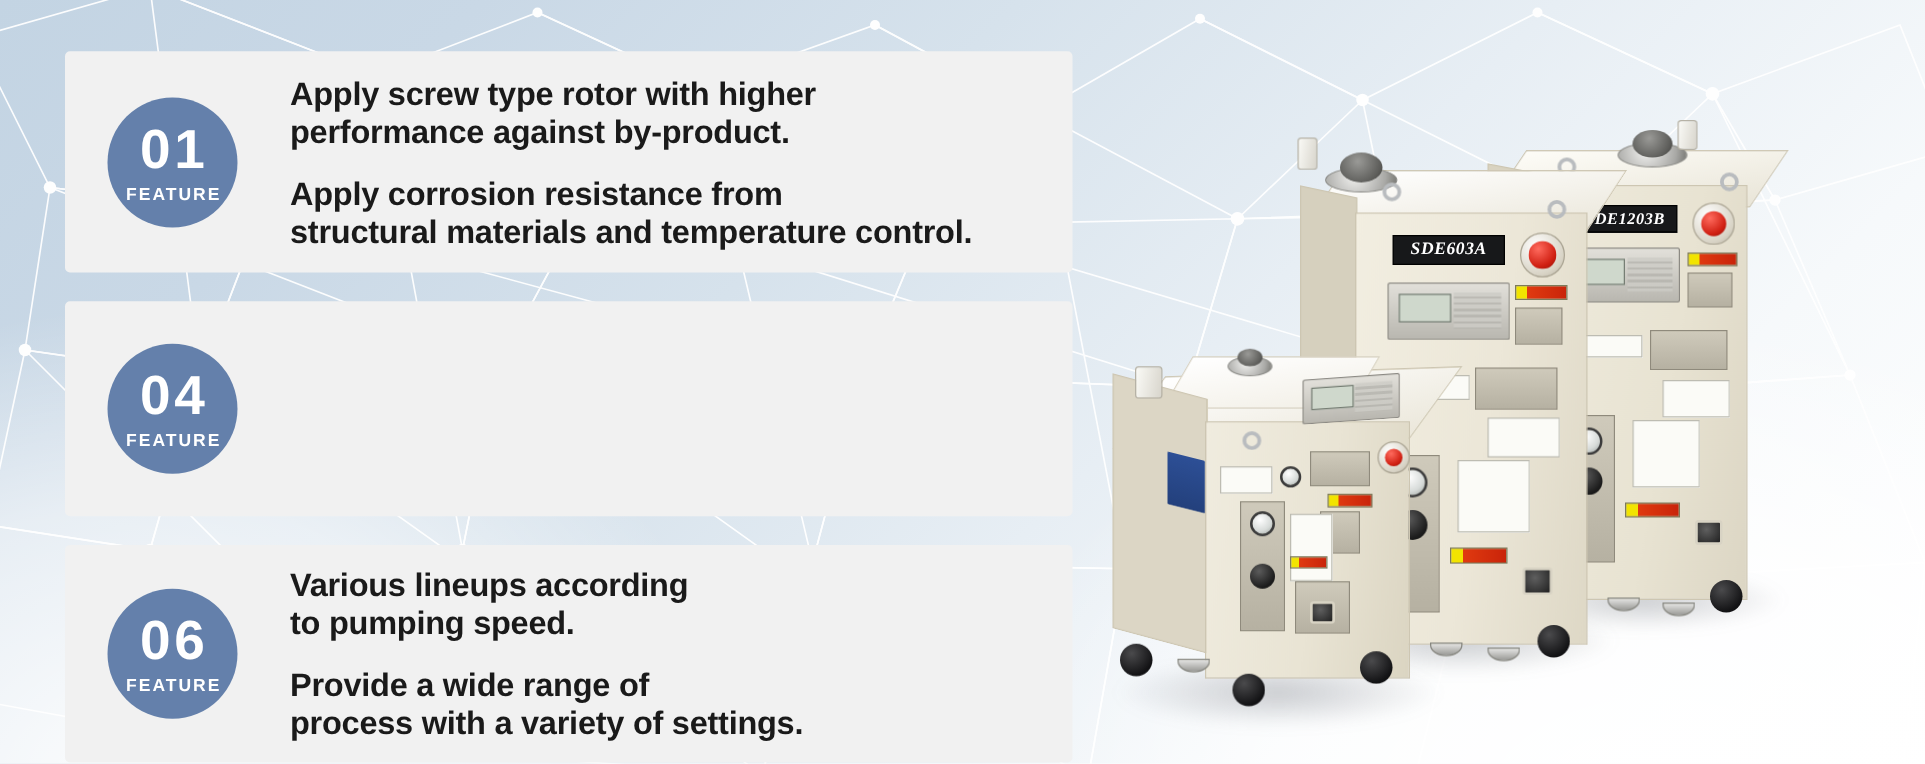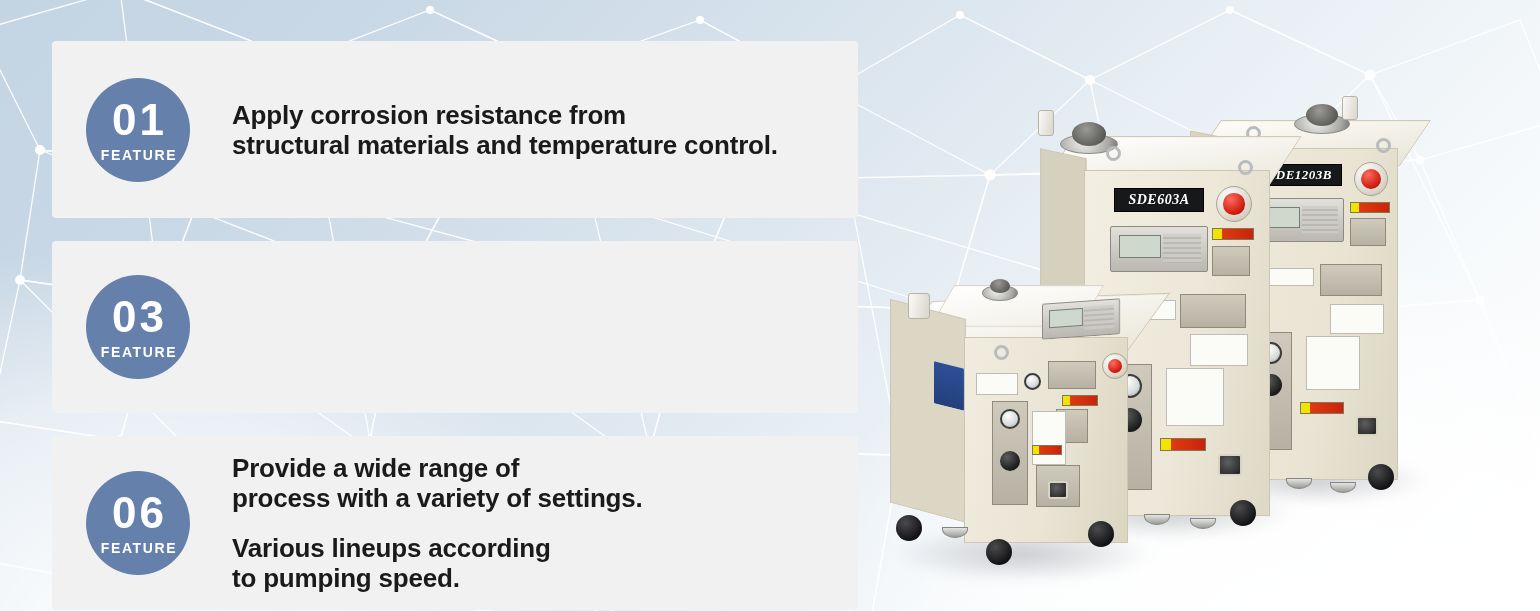--- a/index.html
+++ b/index.html
@@ -541,6 +541,8 @@
         <span class="badge-label">FEATURE</span>
       </div>
       <div class="card-text">
+        <p class="para">Apply screw type rotor with higher
+performance against by-product.</p>
         <p class="para">Apply corrosion resistance from
 structural materials and temperature control.</p>
       </div>

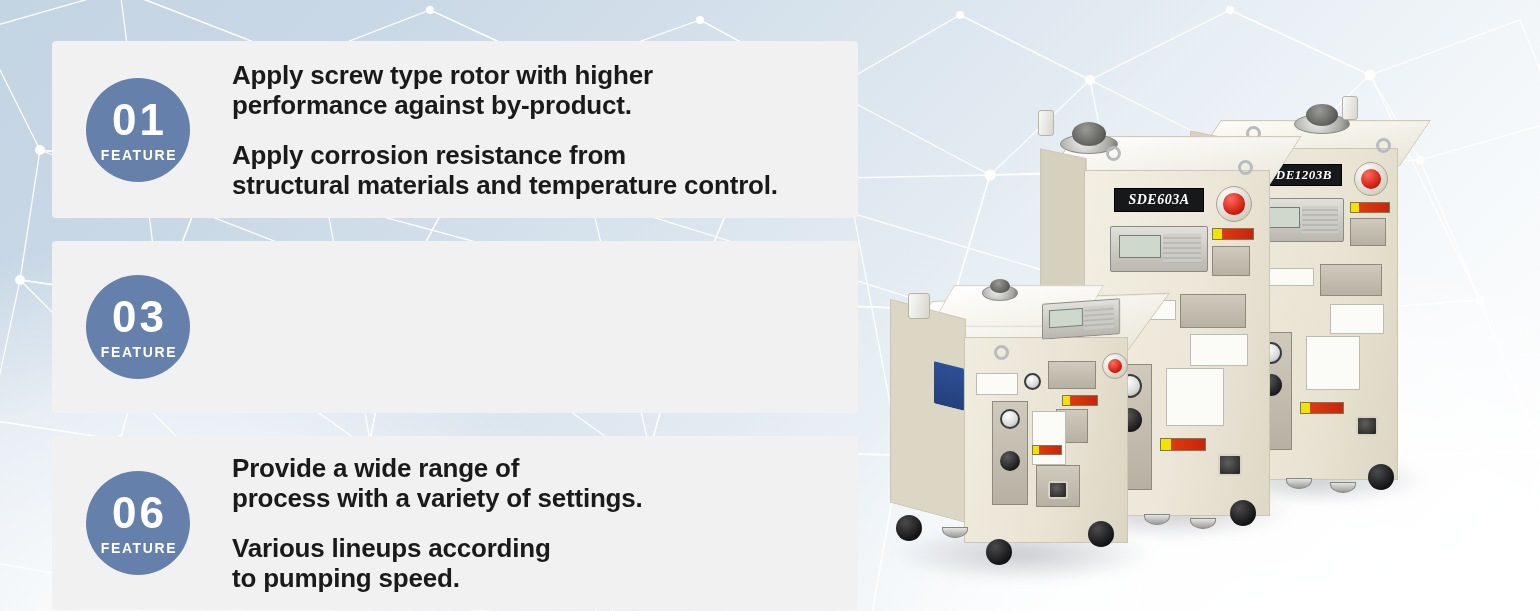--- a/index.html
+++ b/index.html
@@ -550,7 +550,7 @@
 
     <div class="feature-card card-02">
       <div class="badge">
-        <span class="badge-num">03</span>
+        <span class="badge-num">04</span>
         <span class="badge-label">FEATURE</span>
       </div>
     </div>

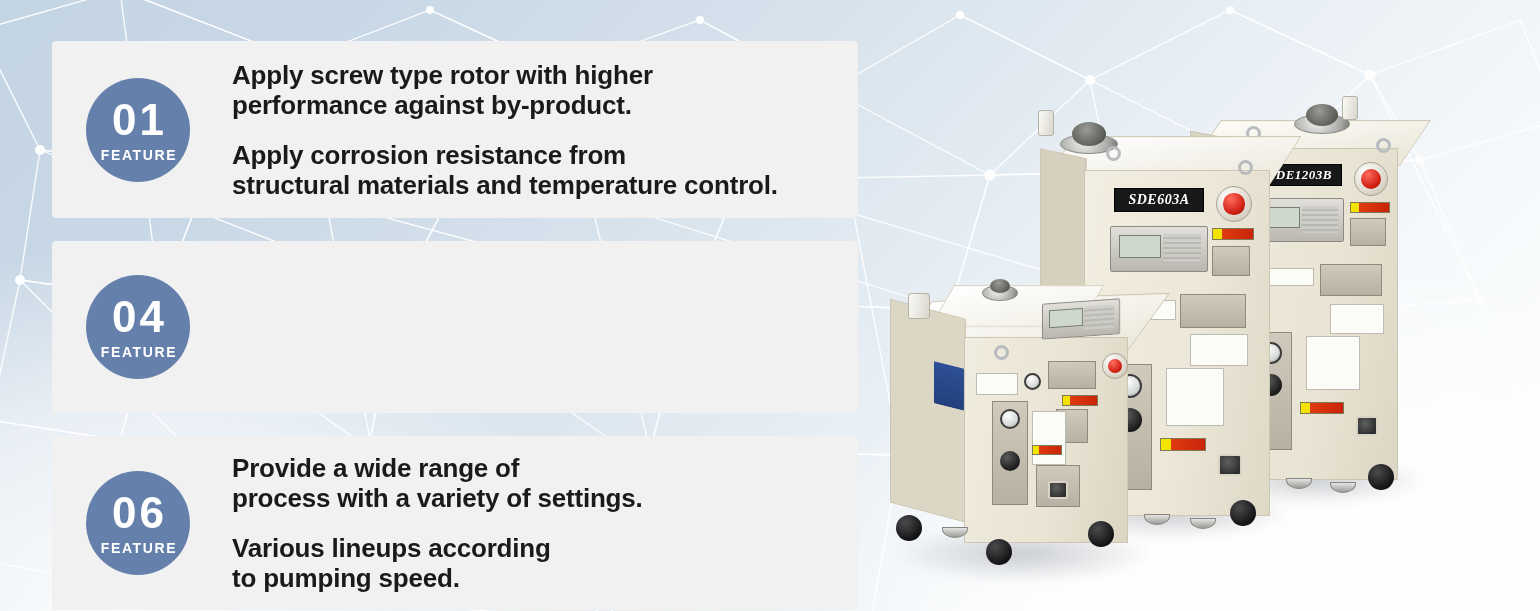--- a/index.html
+++ b/index.html
@@ -561,10 +561,10 @@
         <span class="badge-label">FEATURE</span>
       </div>
       <div class="card-text">
+        <p class="para">Various lineups according
+to pumping speed.</p>
         <p class="para">Provide a wide range of
 process with a variety of settings.</p>
-        <p class="para">Various lineups according
-to pumping speed.</p>
       </div>
     </div>
 

